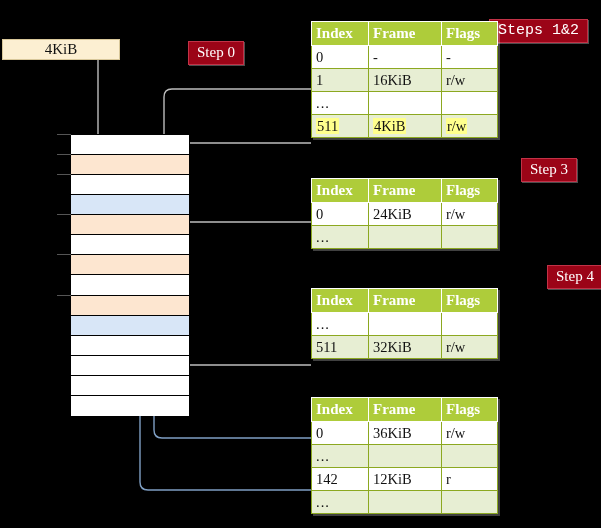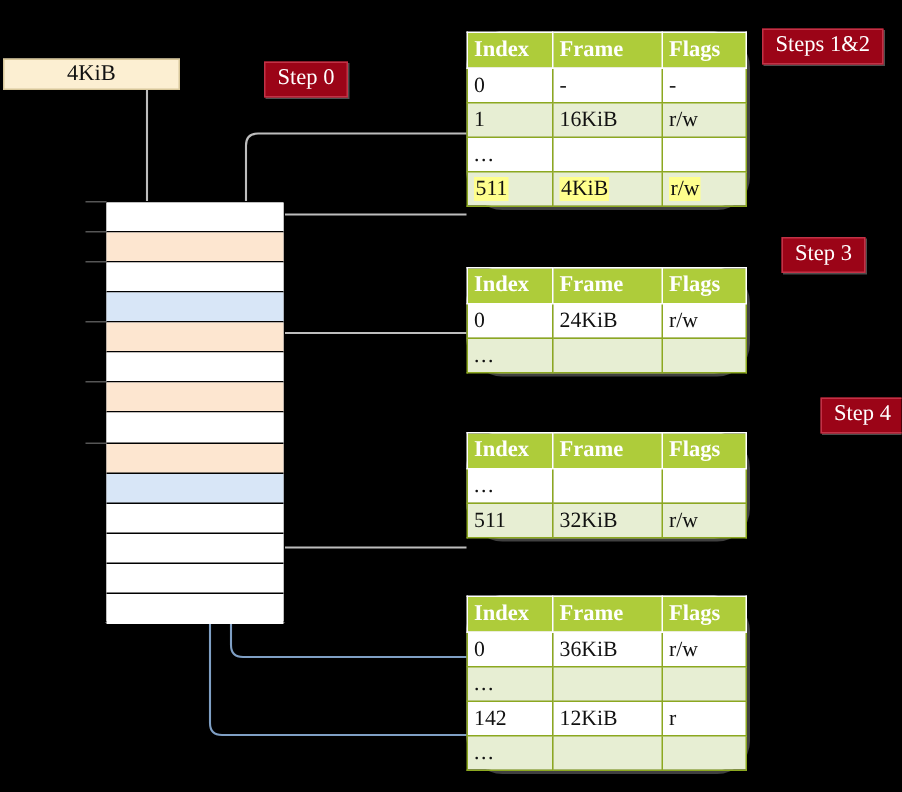--- a/index.html
+++ b/index.html
@@ -8,8 +8,8 @@
   .stage{position:absolute;inset:0;width:601px;height:528px;}
 
   
-  .ptable{position:absolute;border-collapse:collapse;background:#a3a3a3;
-          box-shadow:2px 2px 0 rgba(255,255,255,.25);border-radius:22px;}
+  .ptable{position:absolute;border-collapse:collapse;background:#404040;
+          box-shadow:2px 2px 0 rgba(255,255,255,.25);}
   .ptable td,.ptable th{border:1px solid #8ca820;padding:1px 4px;
           font-size:14.5px;line-height:1.38;color:#111;text-align:left;
           height:21px;box-sizing:border-box;white-space:nowrap;}

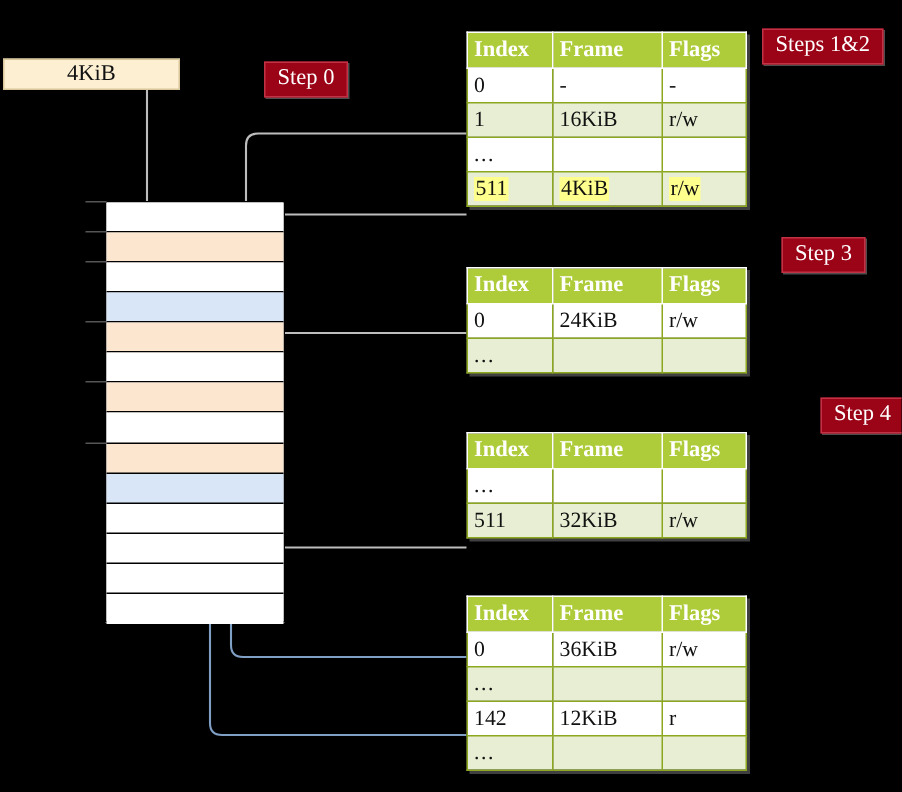--- a/index.html
+++ b/index.html
@@ -98,7 +98,7 @@
   <div class="badge" style="left:176px;top:41px;">
     <span>Step 0</span>
   </div>
-  <div class="badge" style="left:508px;top:19px;">
+  <div class="badge" style="left:489px;top:19px;font-family:Liberation Mono, monospace;">
     <span>Steps 1&amp;2</span>
   </div>
   <div class="badge" style="left:521px;top:158px;">

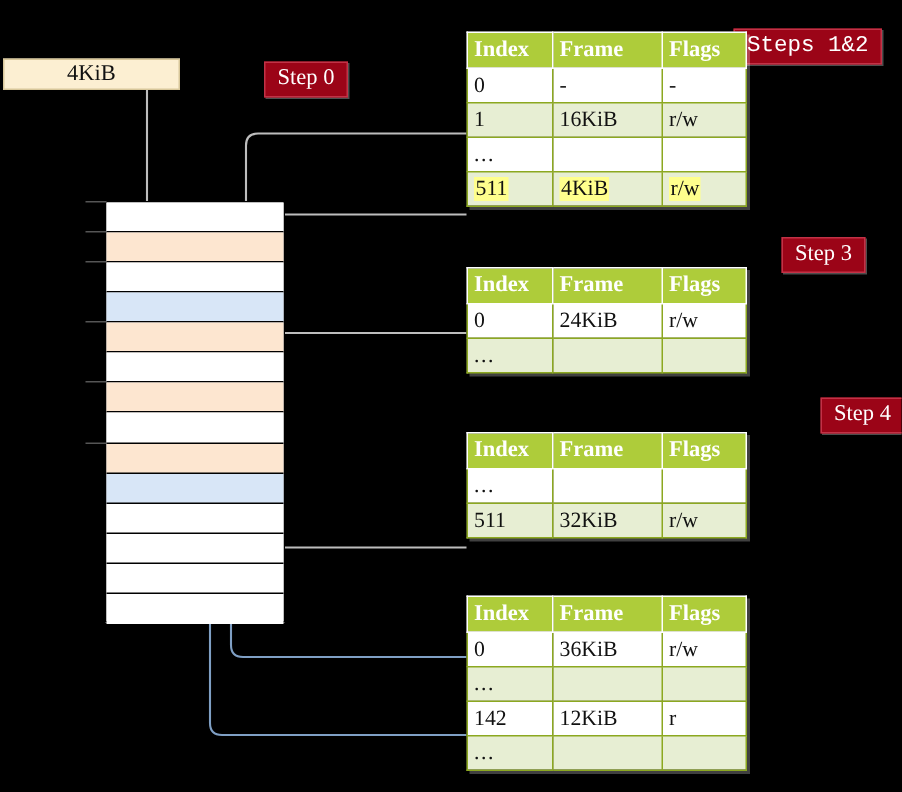--- a/index.html
+++ b/index.html
@@ -95,7 +95,7 @@
     <span>4KiB</span>
   </div>
 
-  <div class="badge" style="left:176px;top:41px;">
+  <div class="badge" style="left:188px;top:41px;">
     <span>Step 0</span>
   </div>
   <div class="badge" style="left:489px;top:19px;font-family:Liberation Mono, monospace;">

